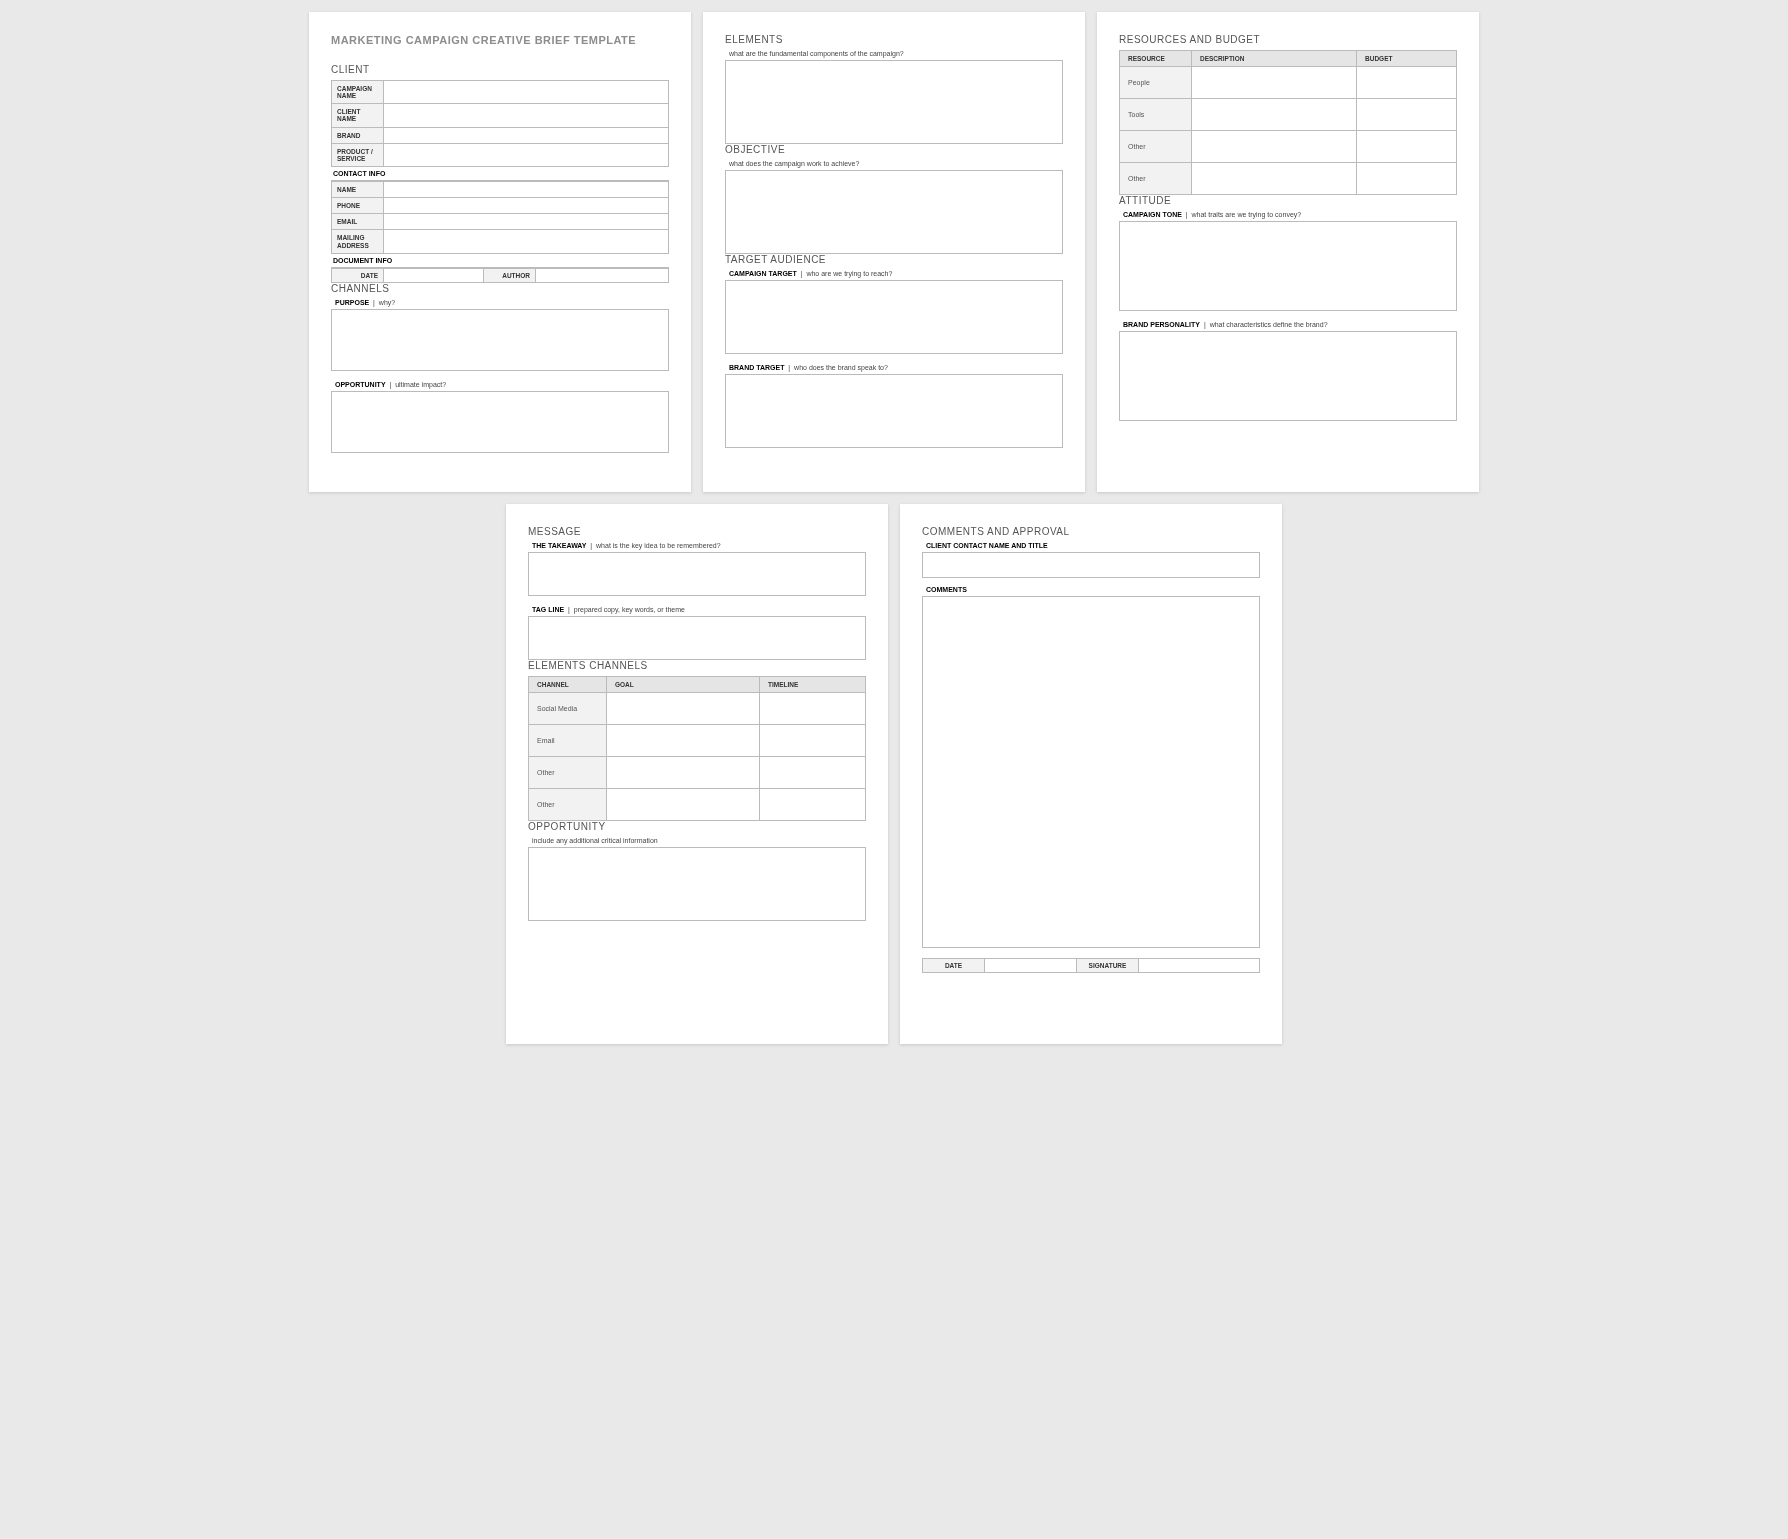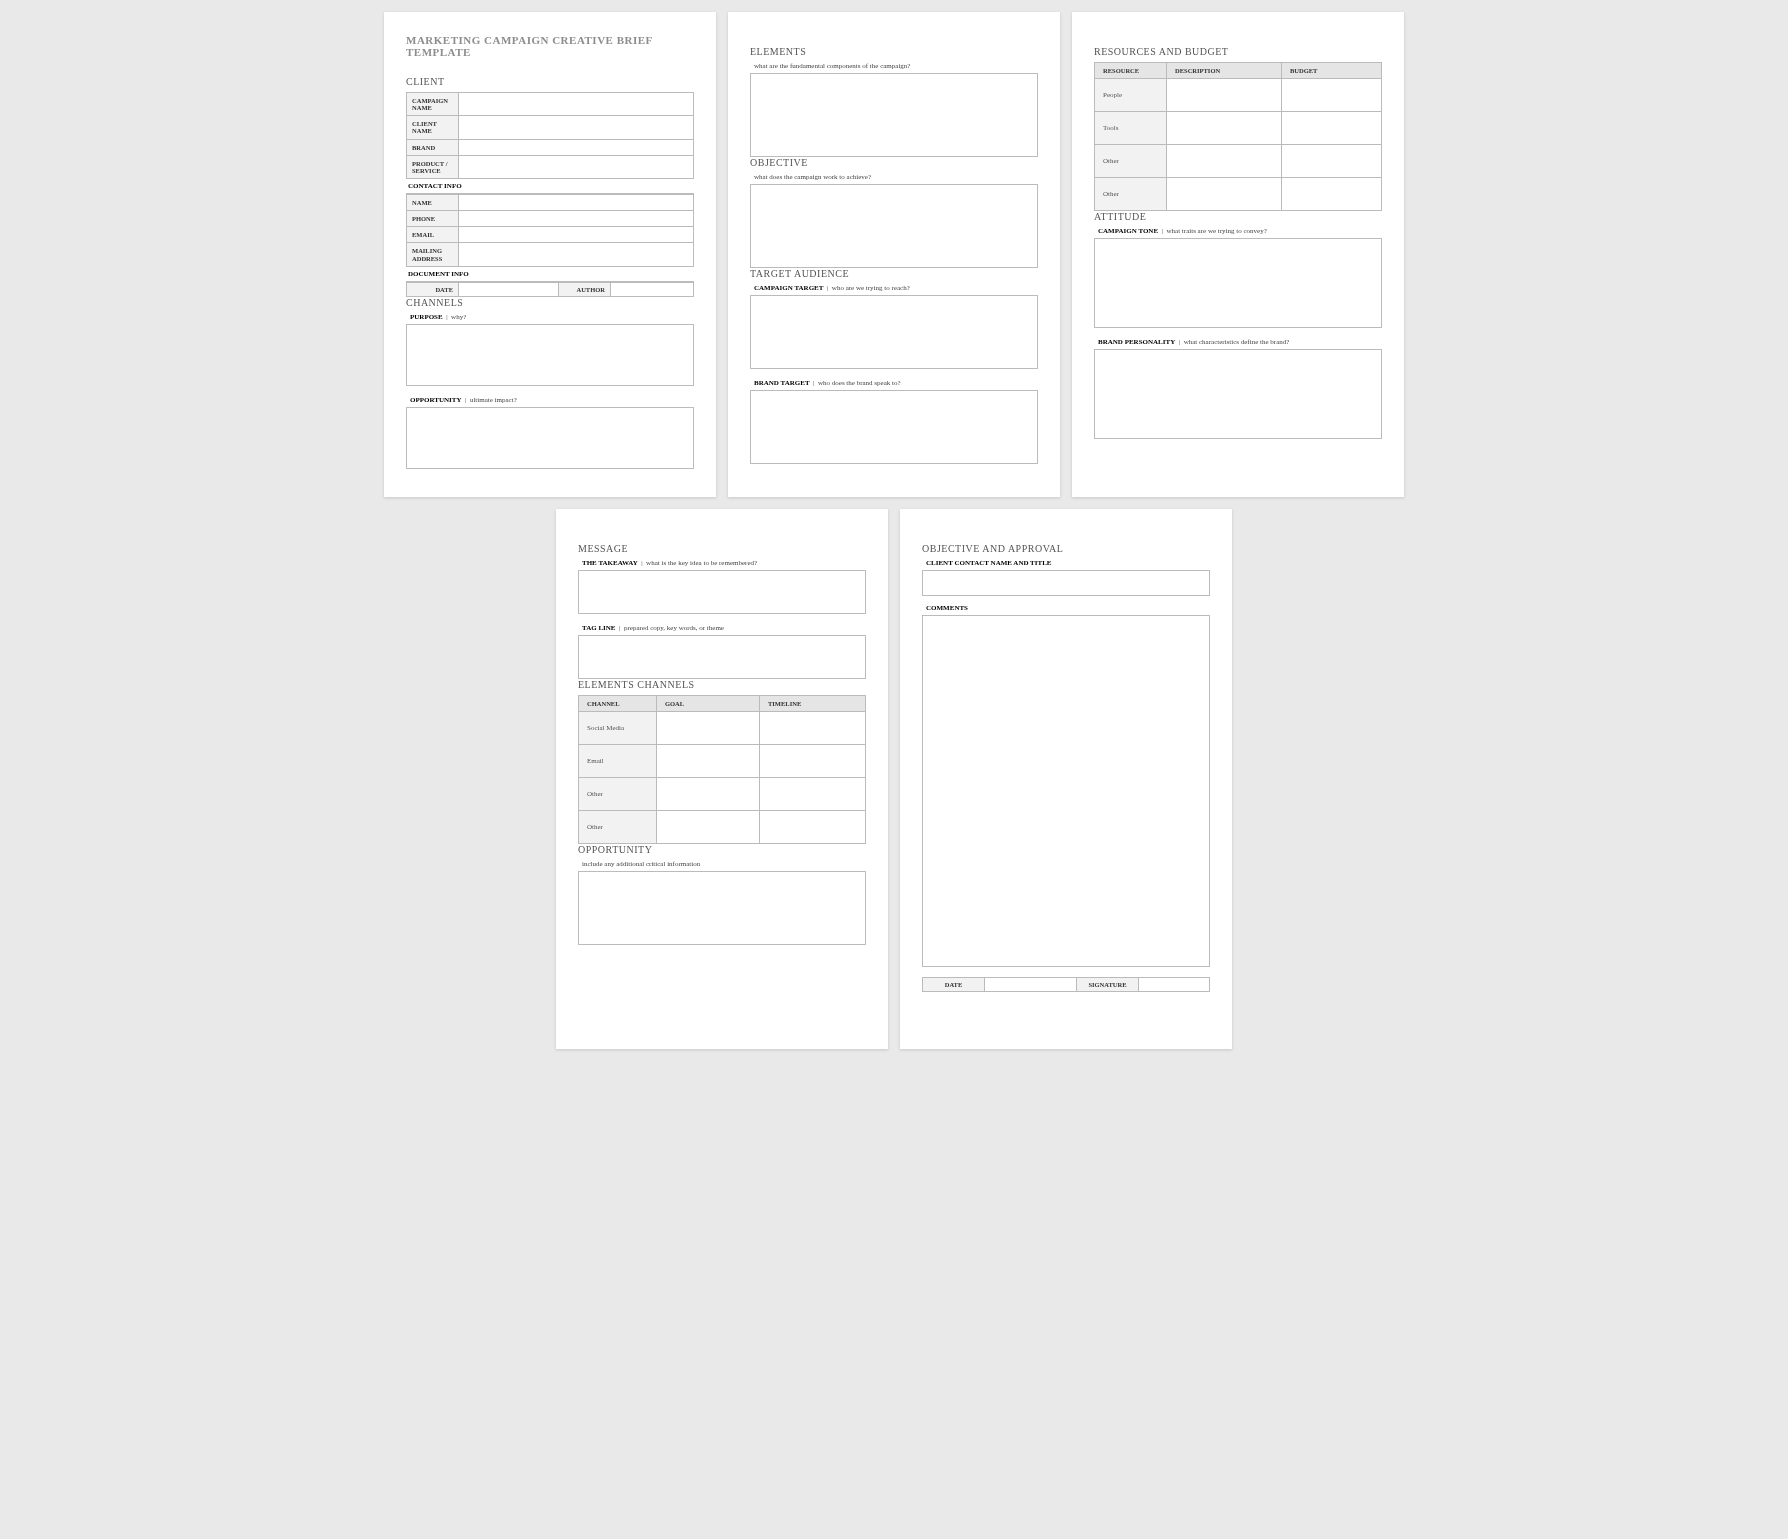--- a/index.html
+++ b/index.html
@@ -18,11 +18,10 @@
   }
   .page {
     background: #fff;
-    width: 332px;
+    width: 382px;
     min-height: 480px;
     box-shadow: 0 1px 3px rgba(0,0,0,0.15);
     padding: 22px 22px 28px 22px;
-    font-family: Liberation Serif, serif;
   }
   .doc-title {
     font-size: 11px;

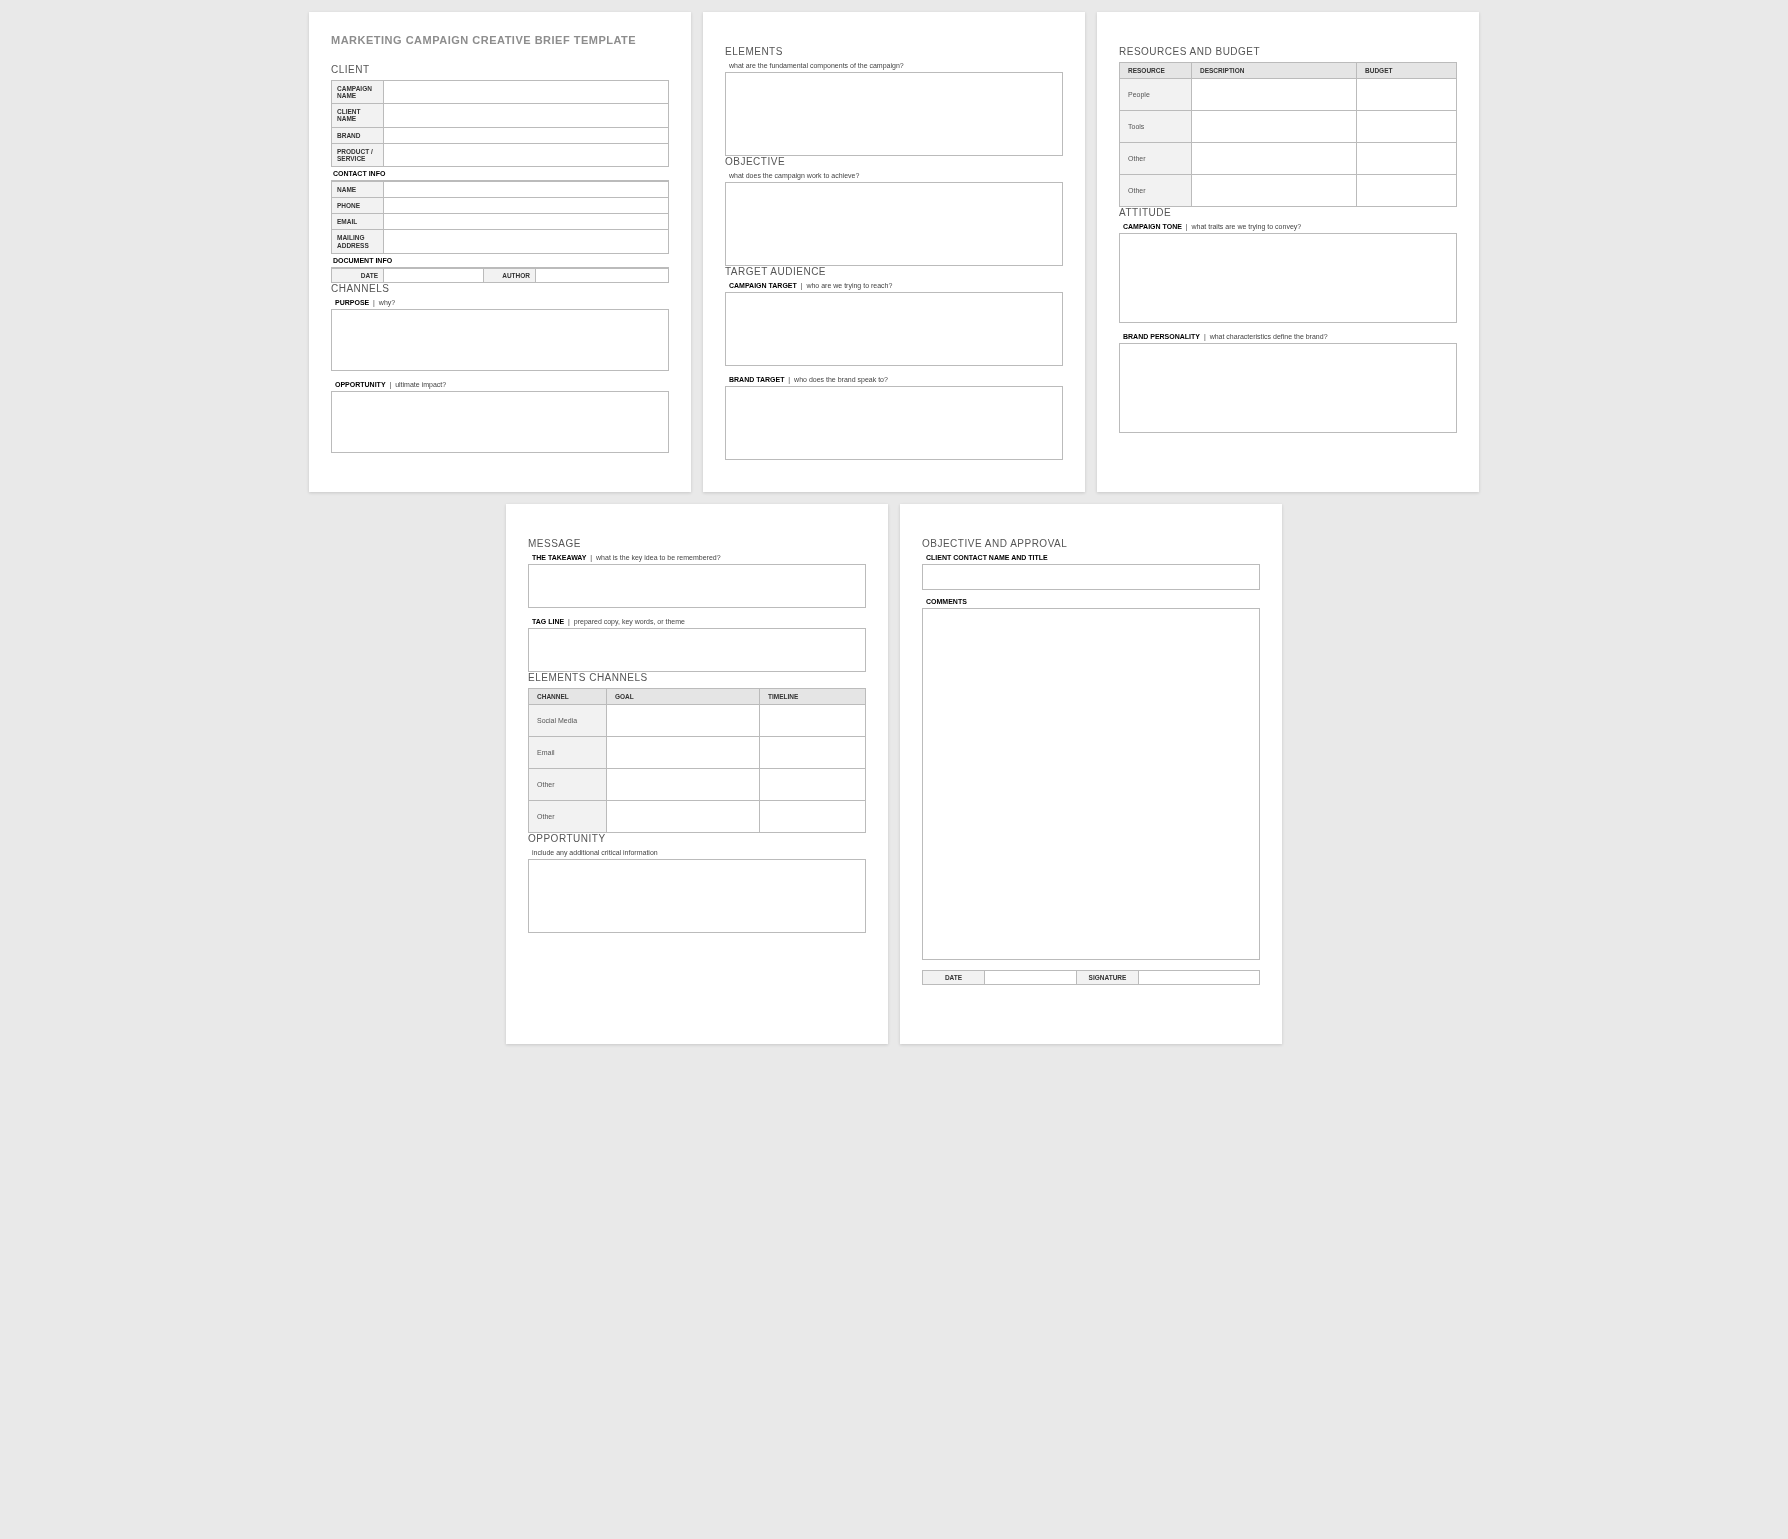--- a/index.html
+++ b/index.html
@@ -37,7 +37,7 @@
     margin-bottom: 5px;
     letter-spacing: 0.5px;
   }
-  .section-title.first { margin-top: 12px; }
+  .section-title.first { margin-top: 0; }
   .sub-header {
     font-size: 7px;
     font-weight: bold;

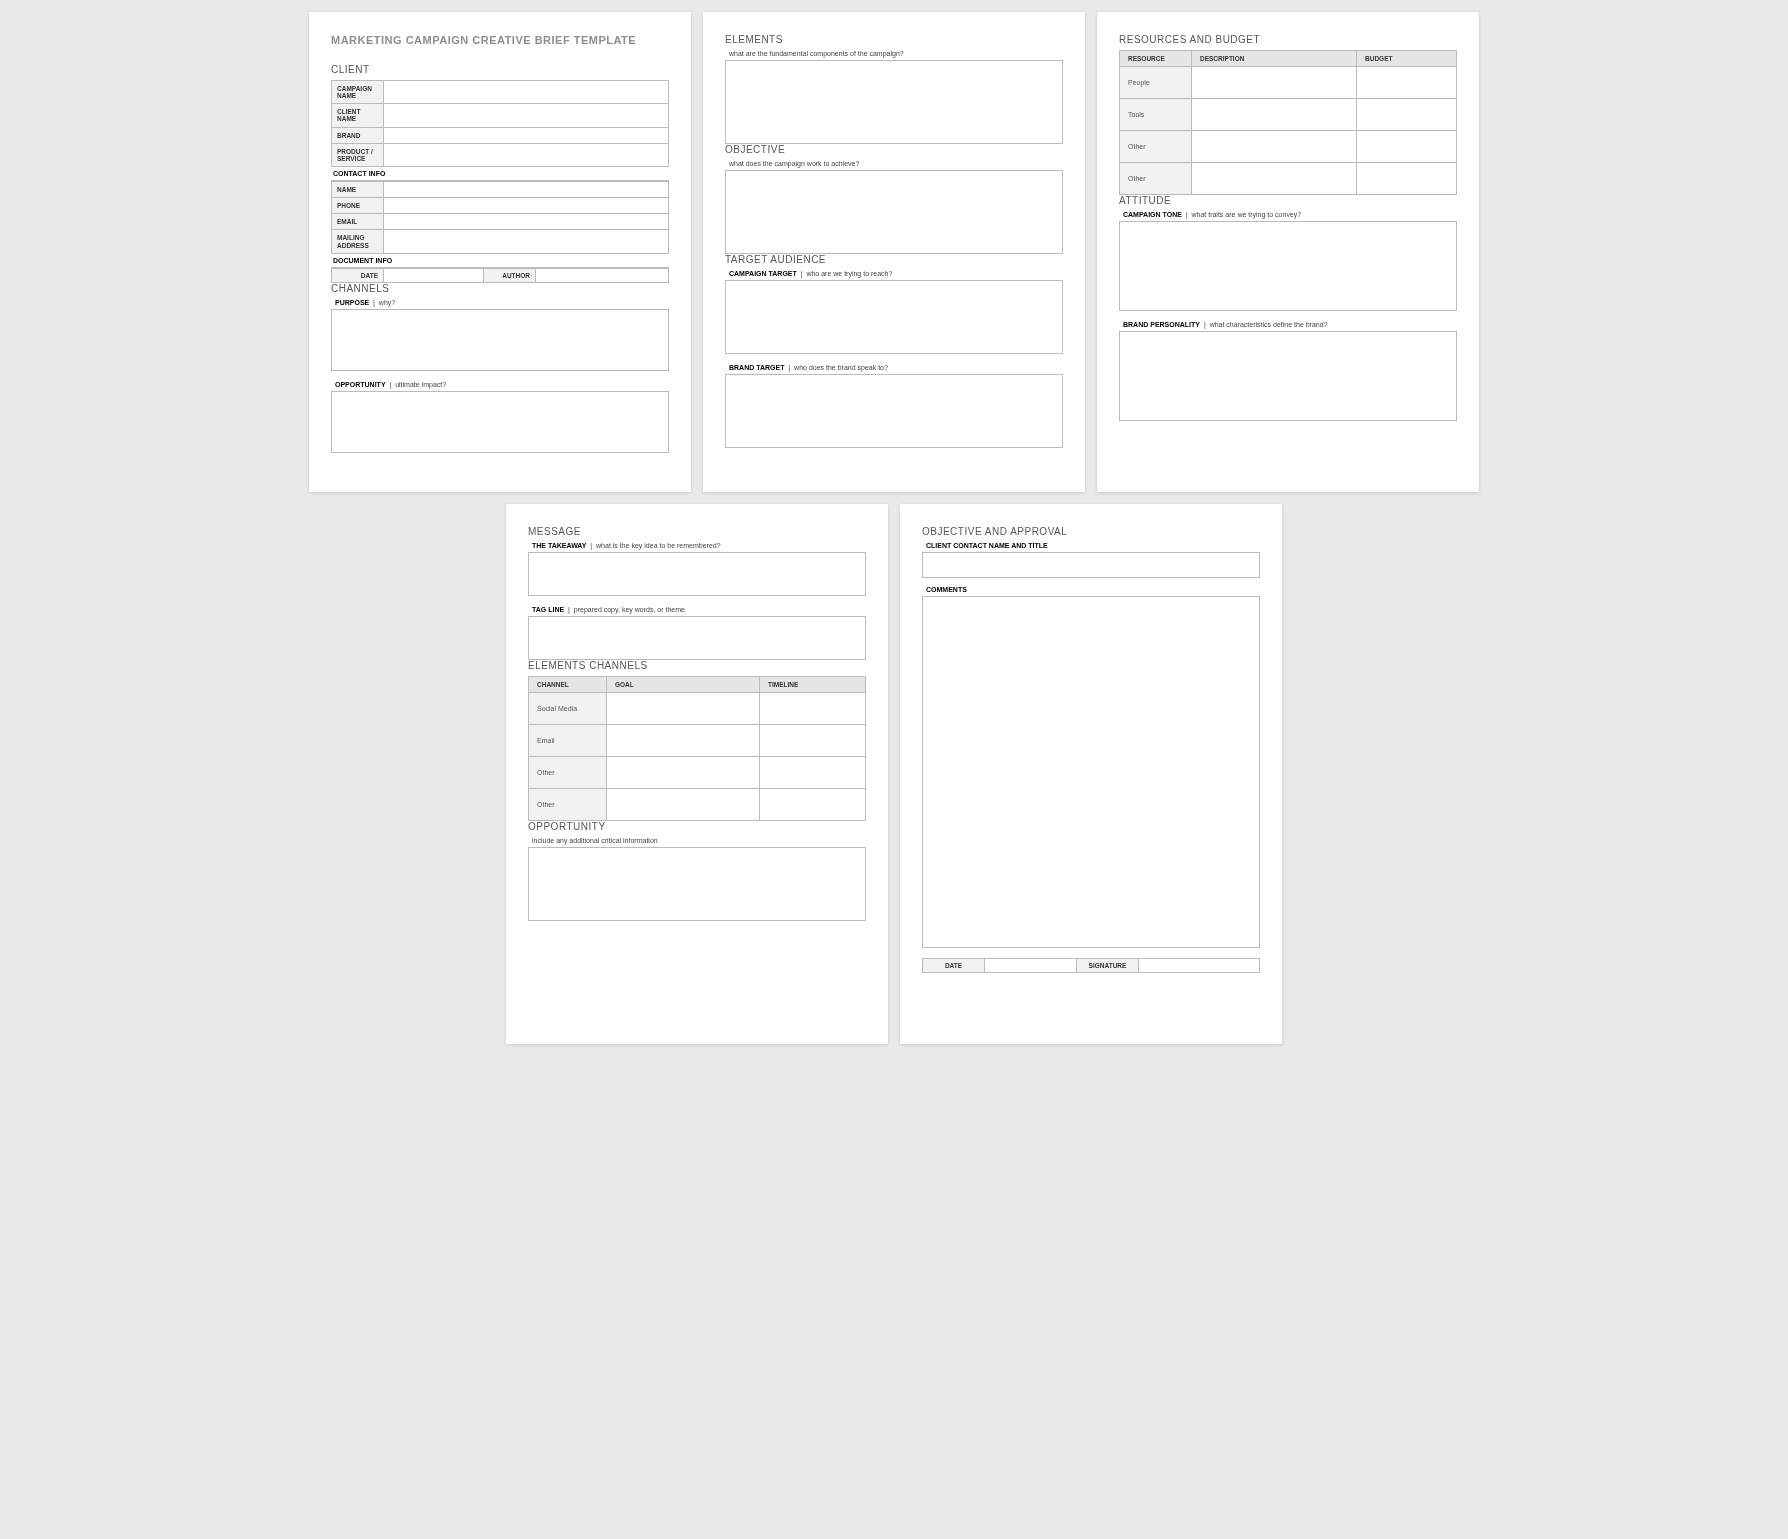--- a/index.html
+++ b/index.html
@@ -284,7 +284,7 @@
   </div>
 
   <div class="page" style="min-height:540px;">
-    <div class="section-title first">OBJECTIVE AND APPROVAL</div>
+    <div class="section-title first">COMMENTS AND APPROVAL</div>
     <div class="prompt"><span class="label">CLIENT CONTACT NAME AND TITLE</span></div>
     <div class="bigbox small"></div>
 

